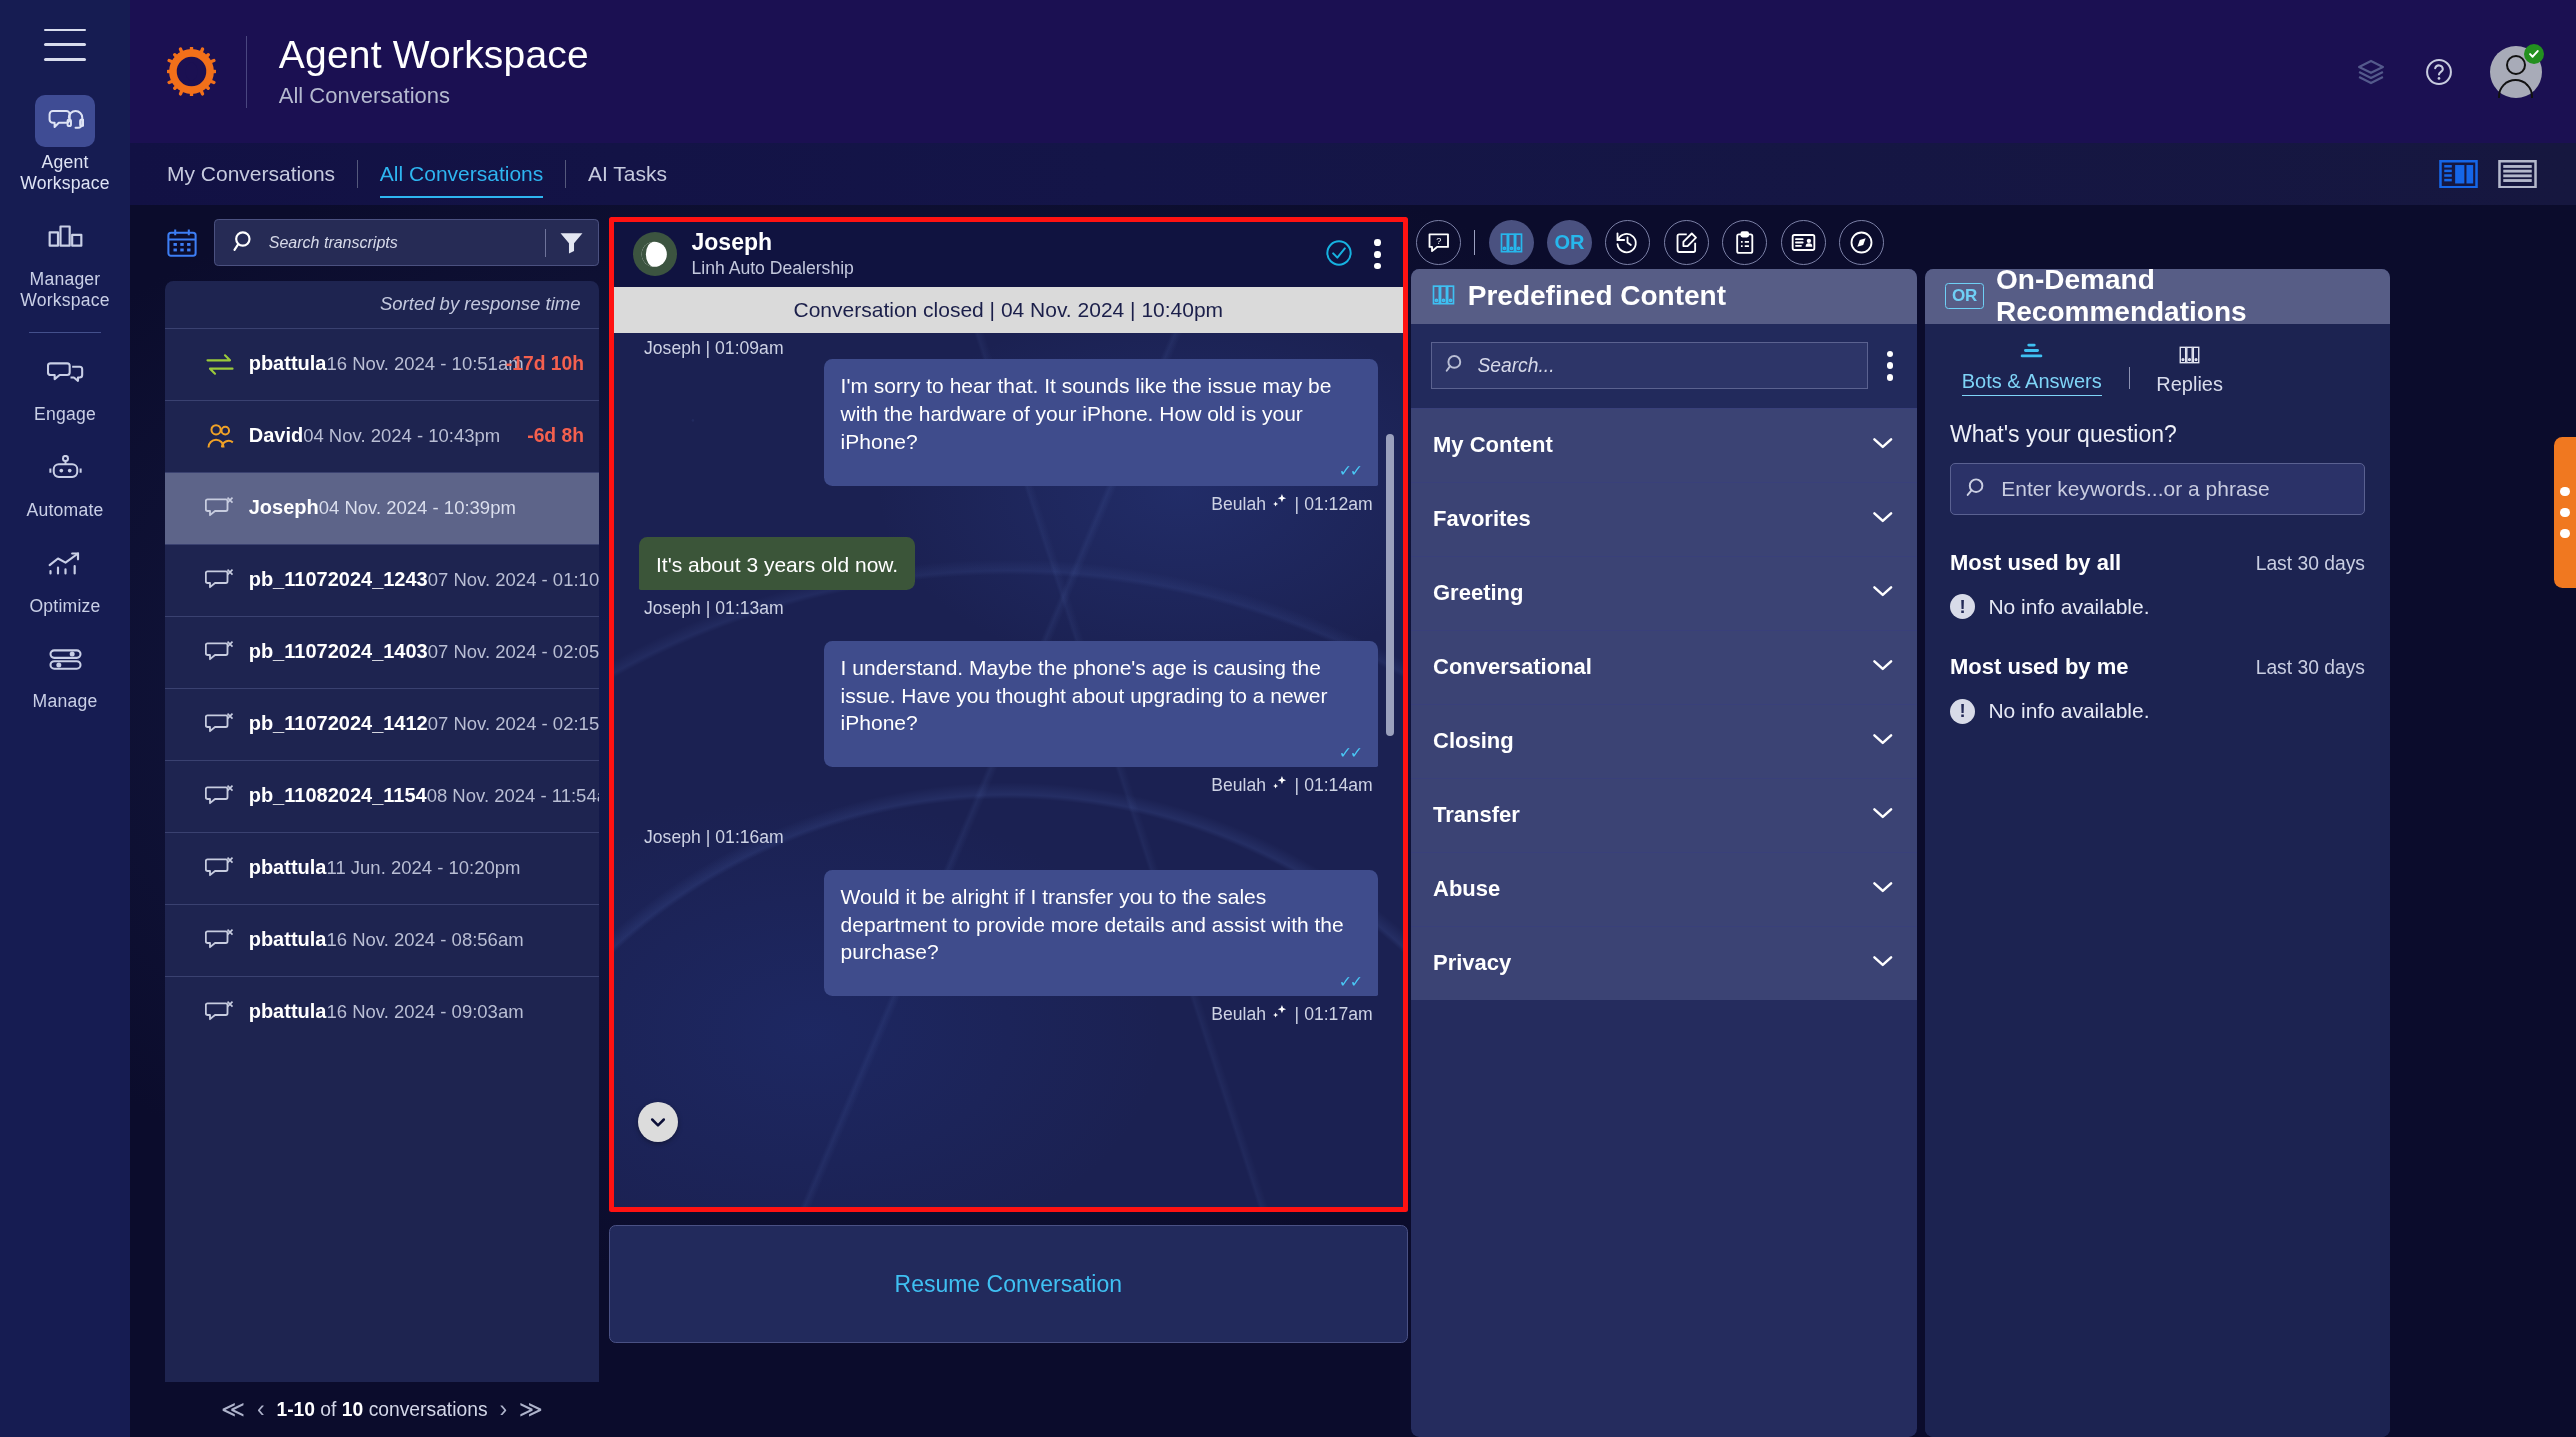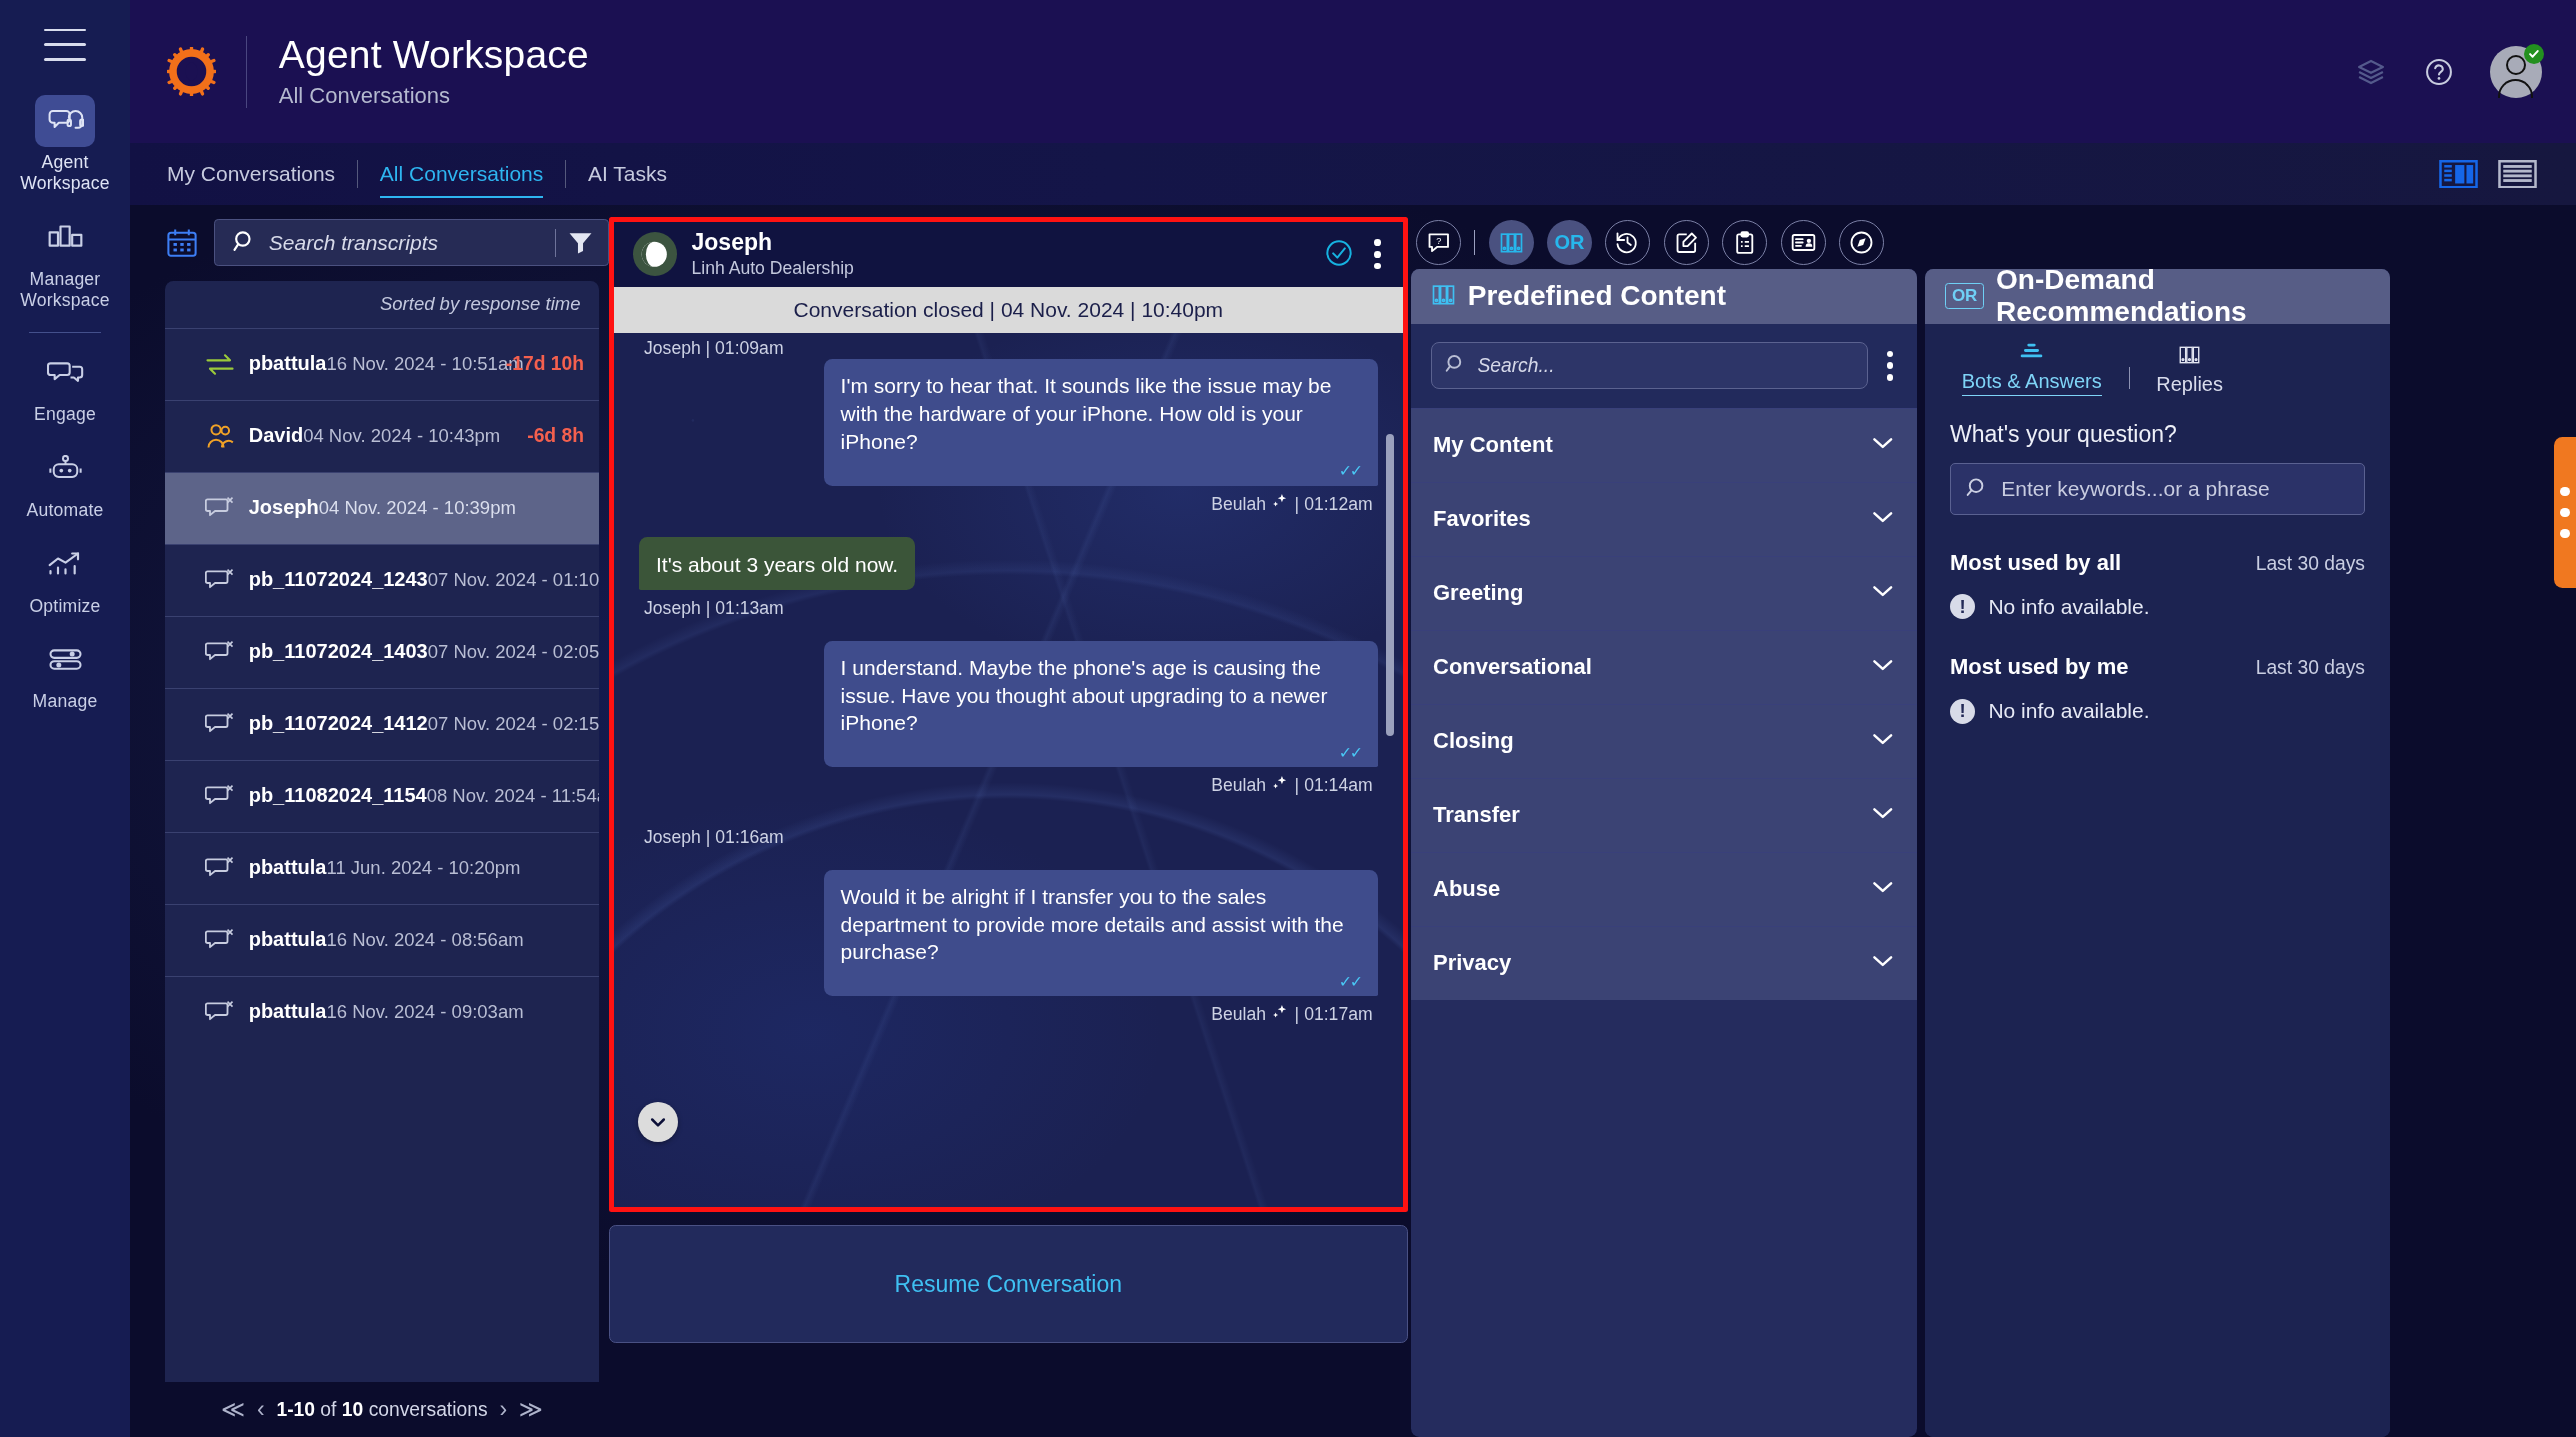--- a/index.html
+++ b/index.html
@@ -72,7 +72,7 @@
   .cal-icon { width:34px;height:34px; flex:none; cursor:pointer;}
   .searchbox { flex:1; height:47px; background:#262b55; border:0.8px solid #4b5180; border-radius:4.2px; display:flex; align-items:center; padding: 0 8.4px 0 17px;}
   .searchbox .si { flex:none; margin-right:11.8px;}
-  .searchbox input { flex:1; background:transparent; border:none; outline:none; color:#e3e6f2; font-size:21px; font-style:italic; font-family:"Liberation Sans",sans-serif;}
+  .searchbox input { flex:1; background:transparent; border:none; outline:none; color:#e3e6f2; font-size:16px; font-style:italic; font-family:"Liberation Sans",sans-serif;}
   .searchbox input::placeholder { color:#d7dae9; font-style:italic;}
   .sdiv { width:0.8px; height:28.5px; background:#6e739a; margin:0 11.8px;}
   .filter-ic { width:27px;height:27px;cursor:pointer; flex:none; margin-right:5px;}

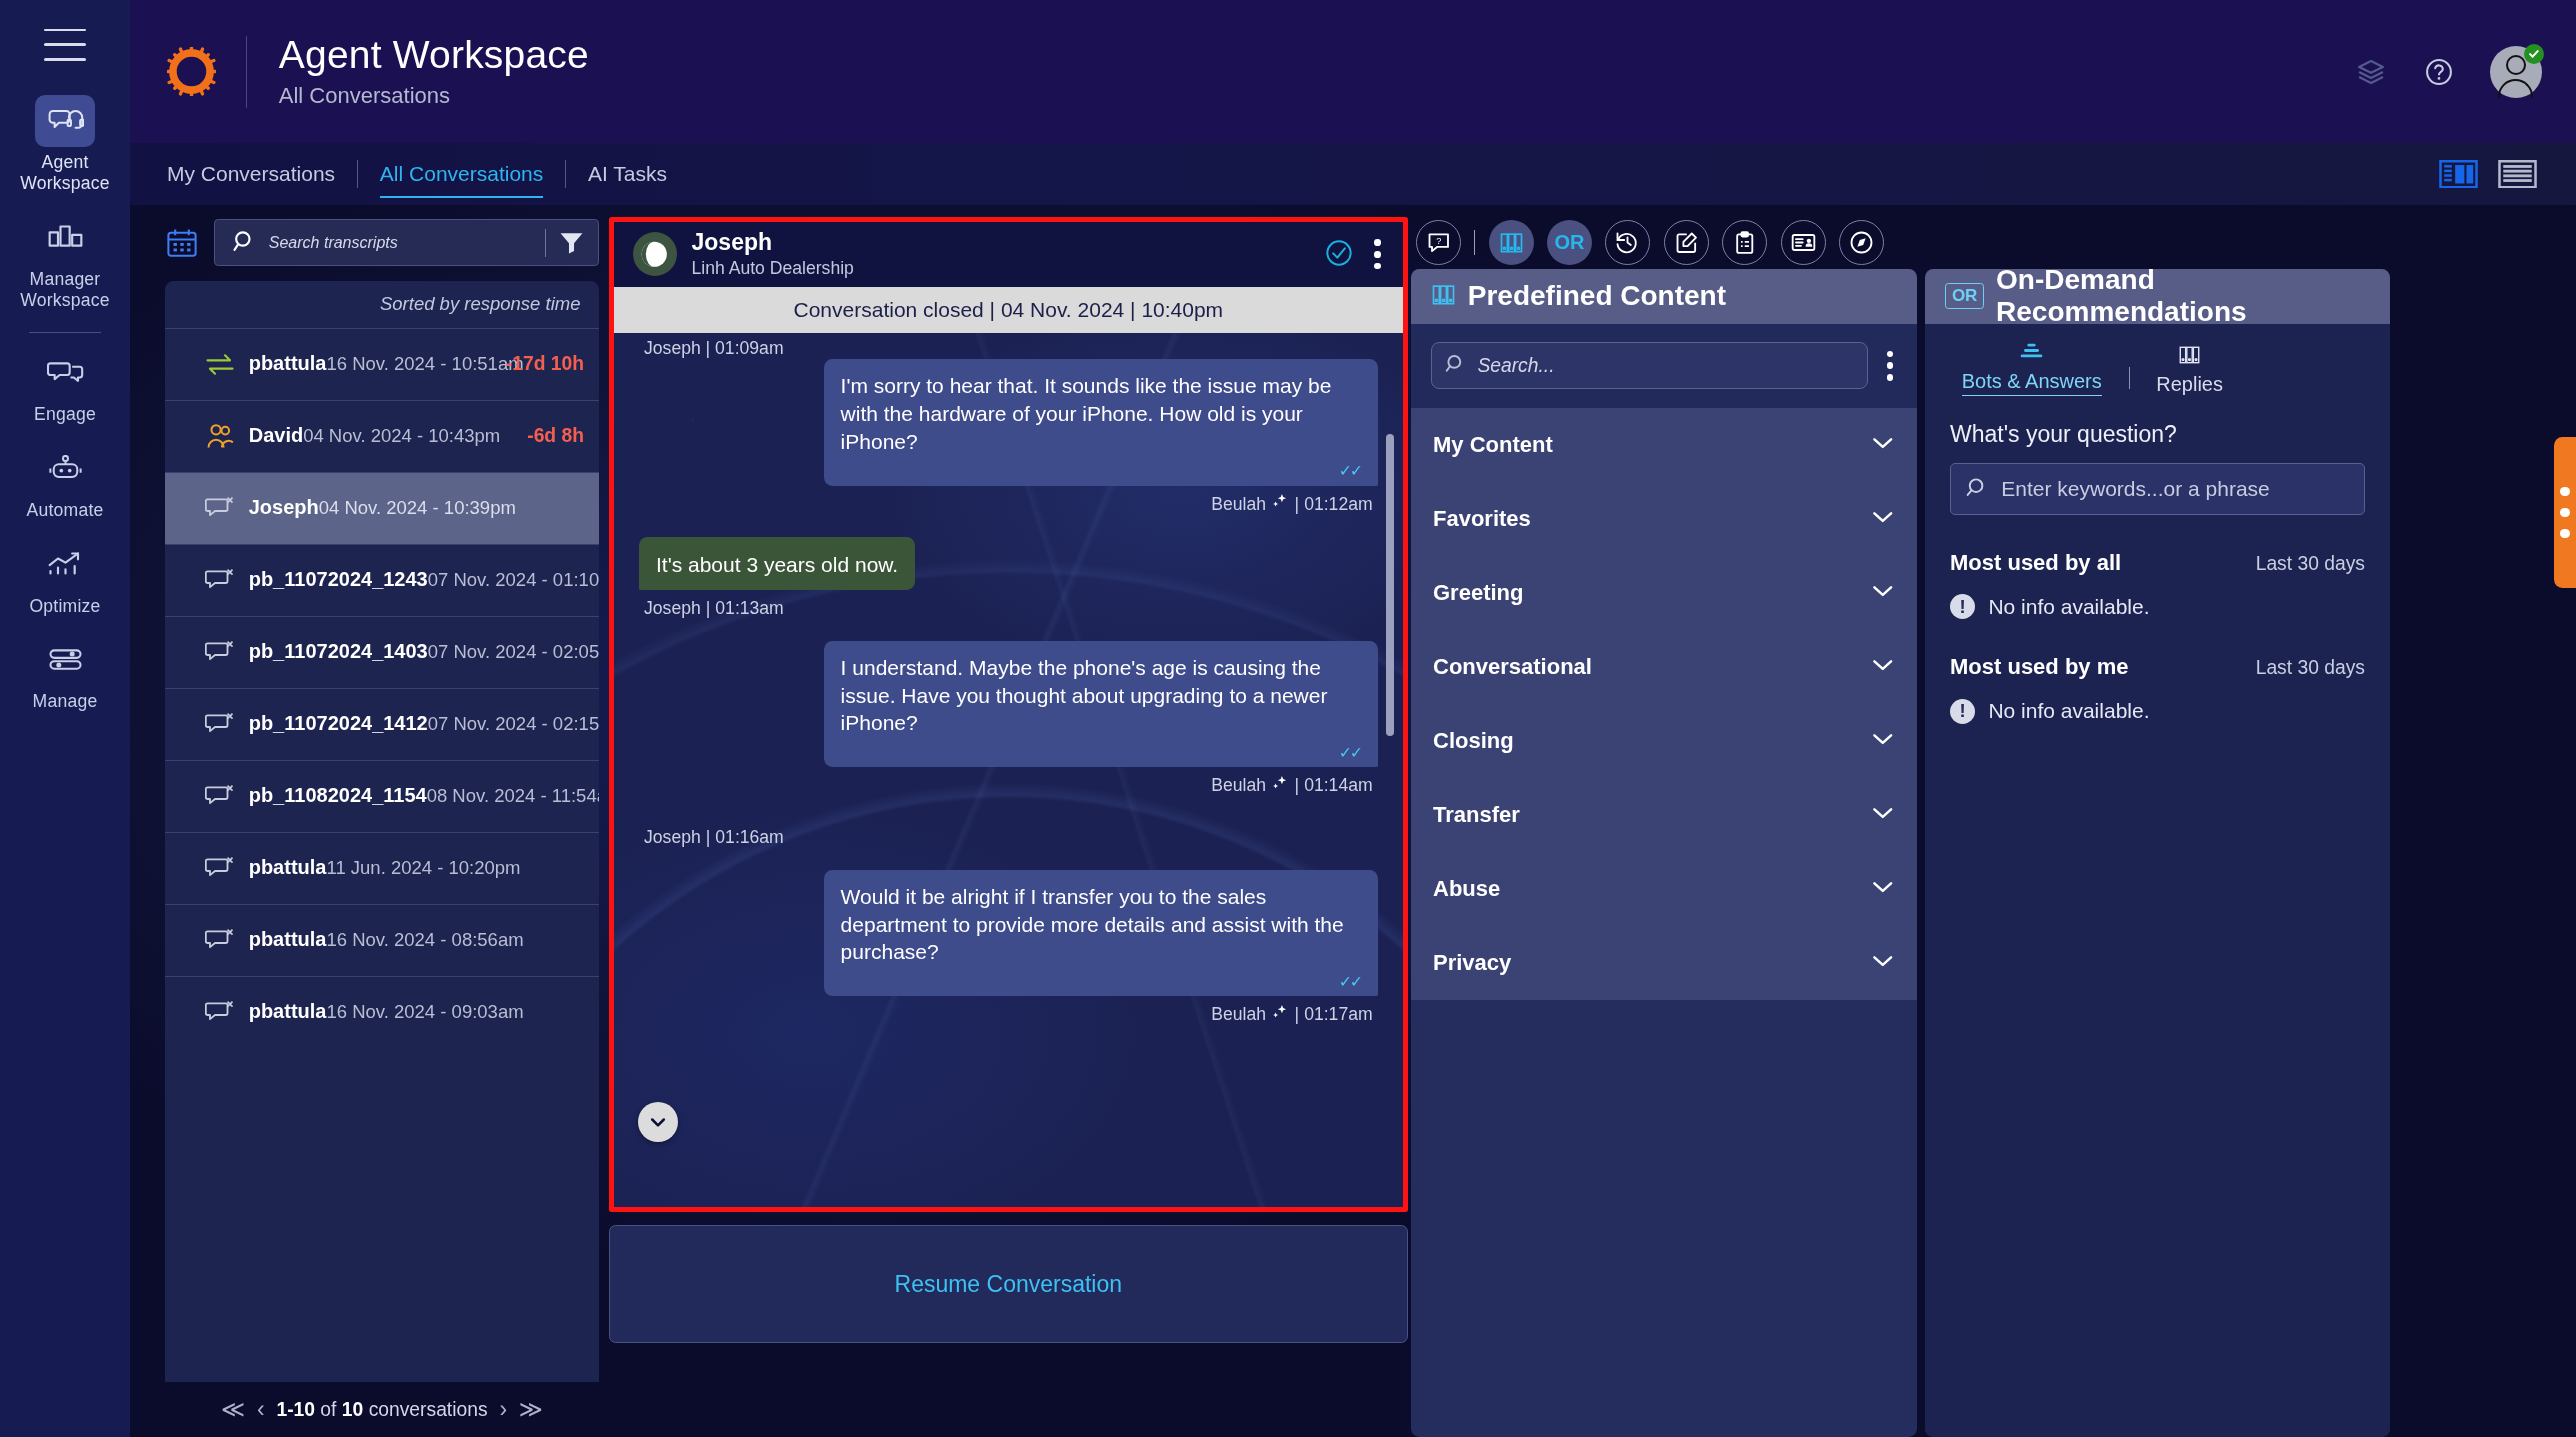--- a/index.html
+++ b/index.html
@@ -150,7 +150,7 @@
   .panel-head { height: 55px; background:#575d86; border-radius:8.4px 8.4px 0 0; display:flex; align-items:center; padding: 0 20px; gap:11.8px; flex:none;}
   .panel-title { font-size:28px; color:#fff; font-weight:bold;}
   .pd-searchrow { display:flex; align-items:center; padding: 18.5px 20px 18.5px 20px; gap:15px; flex:none; background:#222a5c;}
-  .pd-search { flex:1; height:47px; background:#2d3568; border:0.8px solid #5b6290; border-radius:8px; display:flex; align-items:center; padding: 0 13.4px;}
+  .pd-search { flex:1; height:47px; background:#2d3568; border:0.8px solid #5b6290; border-radius:0; display:flex; align-items:center; padding: 0 13.4px;}
   .pd-search input { flex:1; background:transparent;border:none;outline:none;color:#e3e6f2;font-size:19.3px;font-style:italic;font-family:"Liberation Sans",sans-serif; margin-left:10px;}
   .pd-search input::placeholder{color:#d5d8e8;font-style:italic;}
   .cat { height: 74px; border-top:0.8px solid #39407a; display:flex; align-items:center; padding: 0 22px; cursor:pointer; background:#3b4374;}

